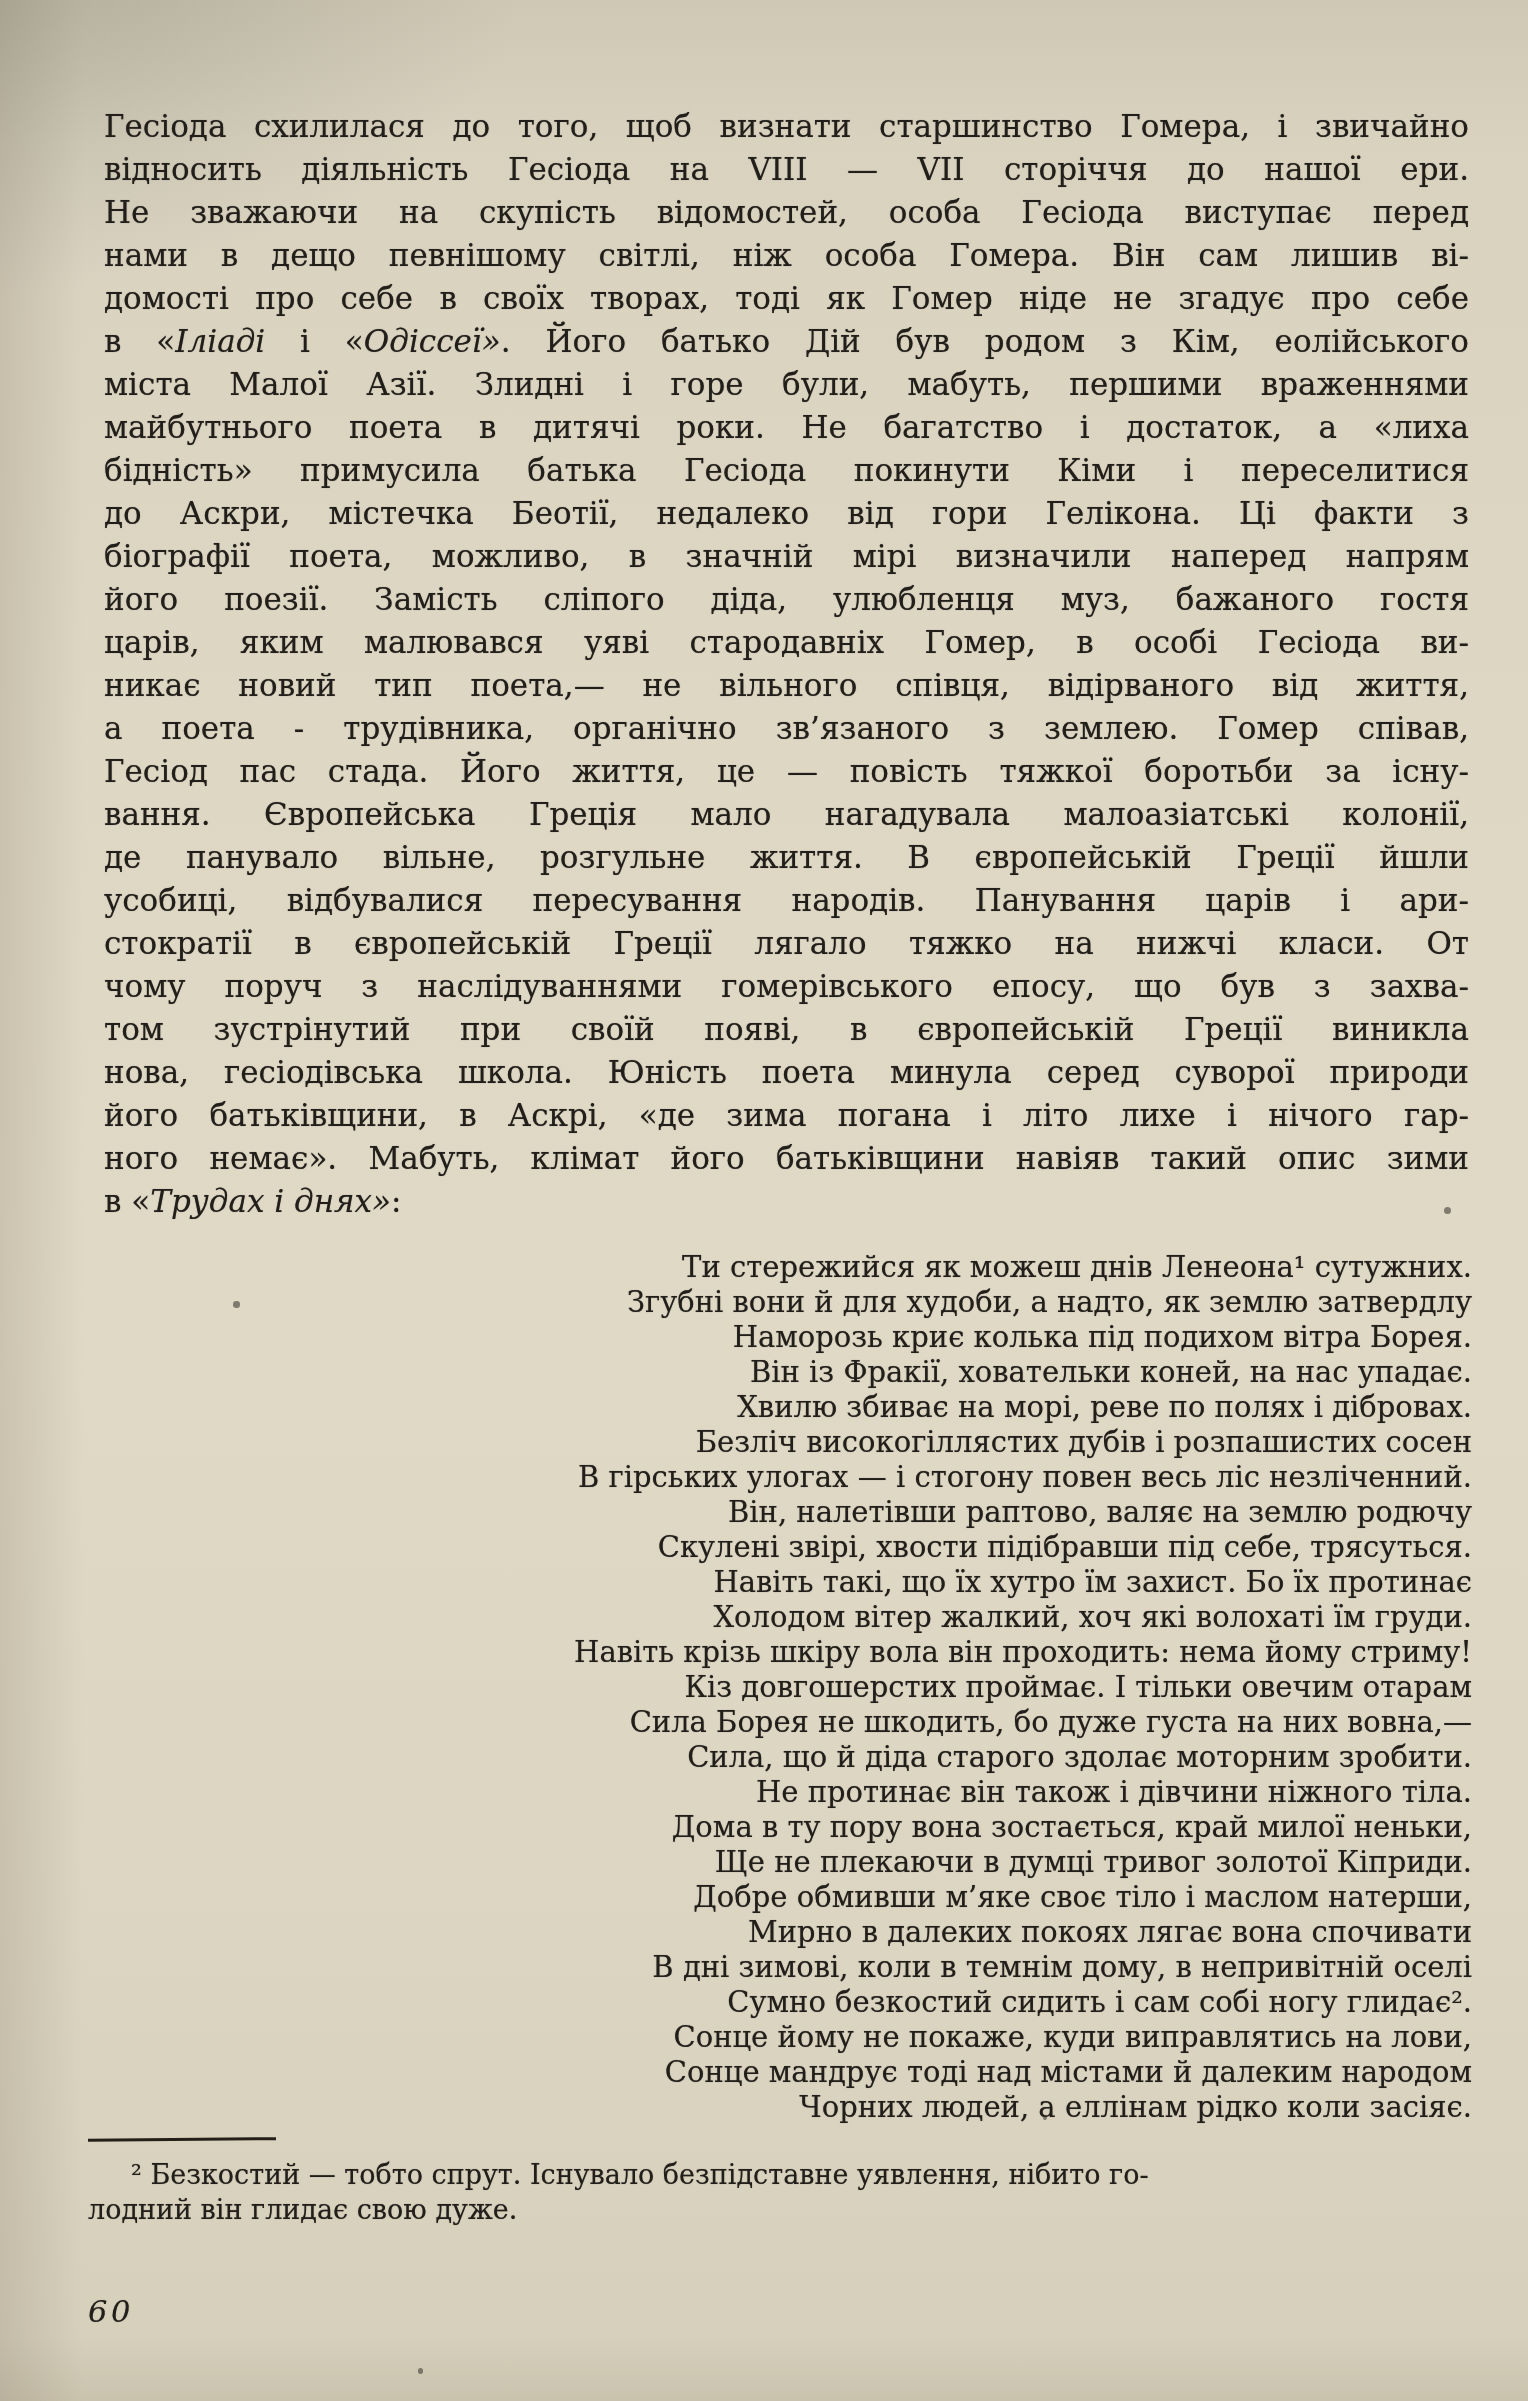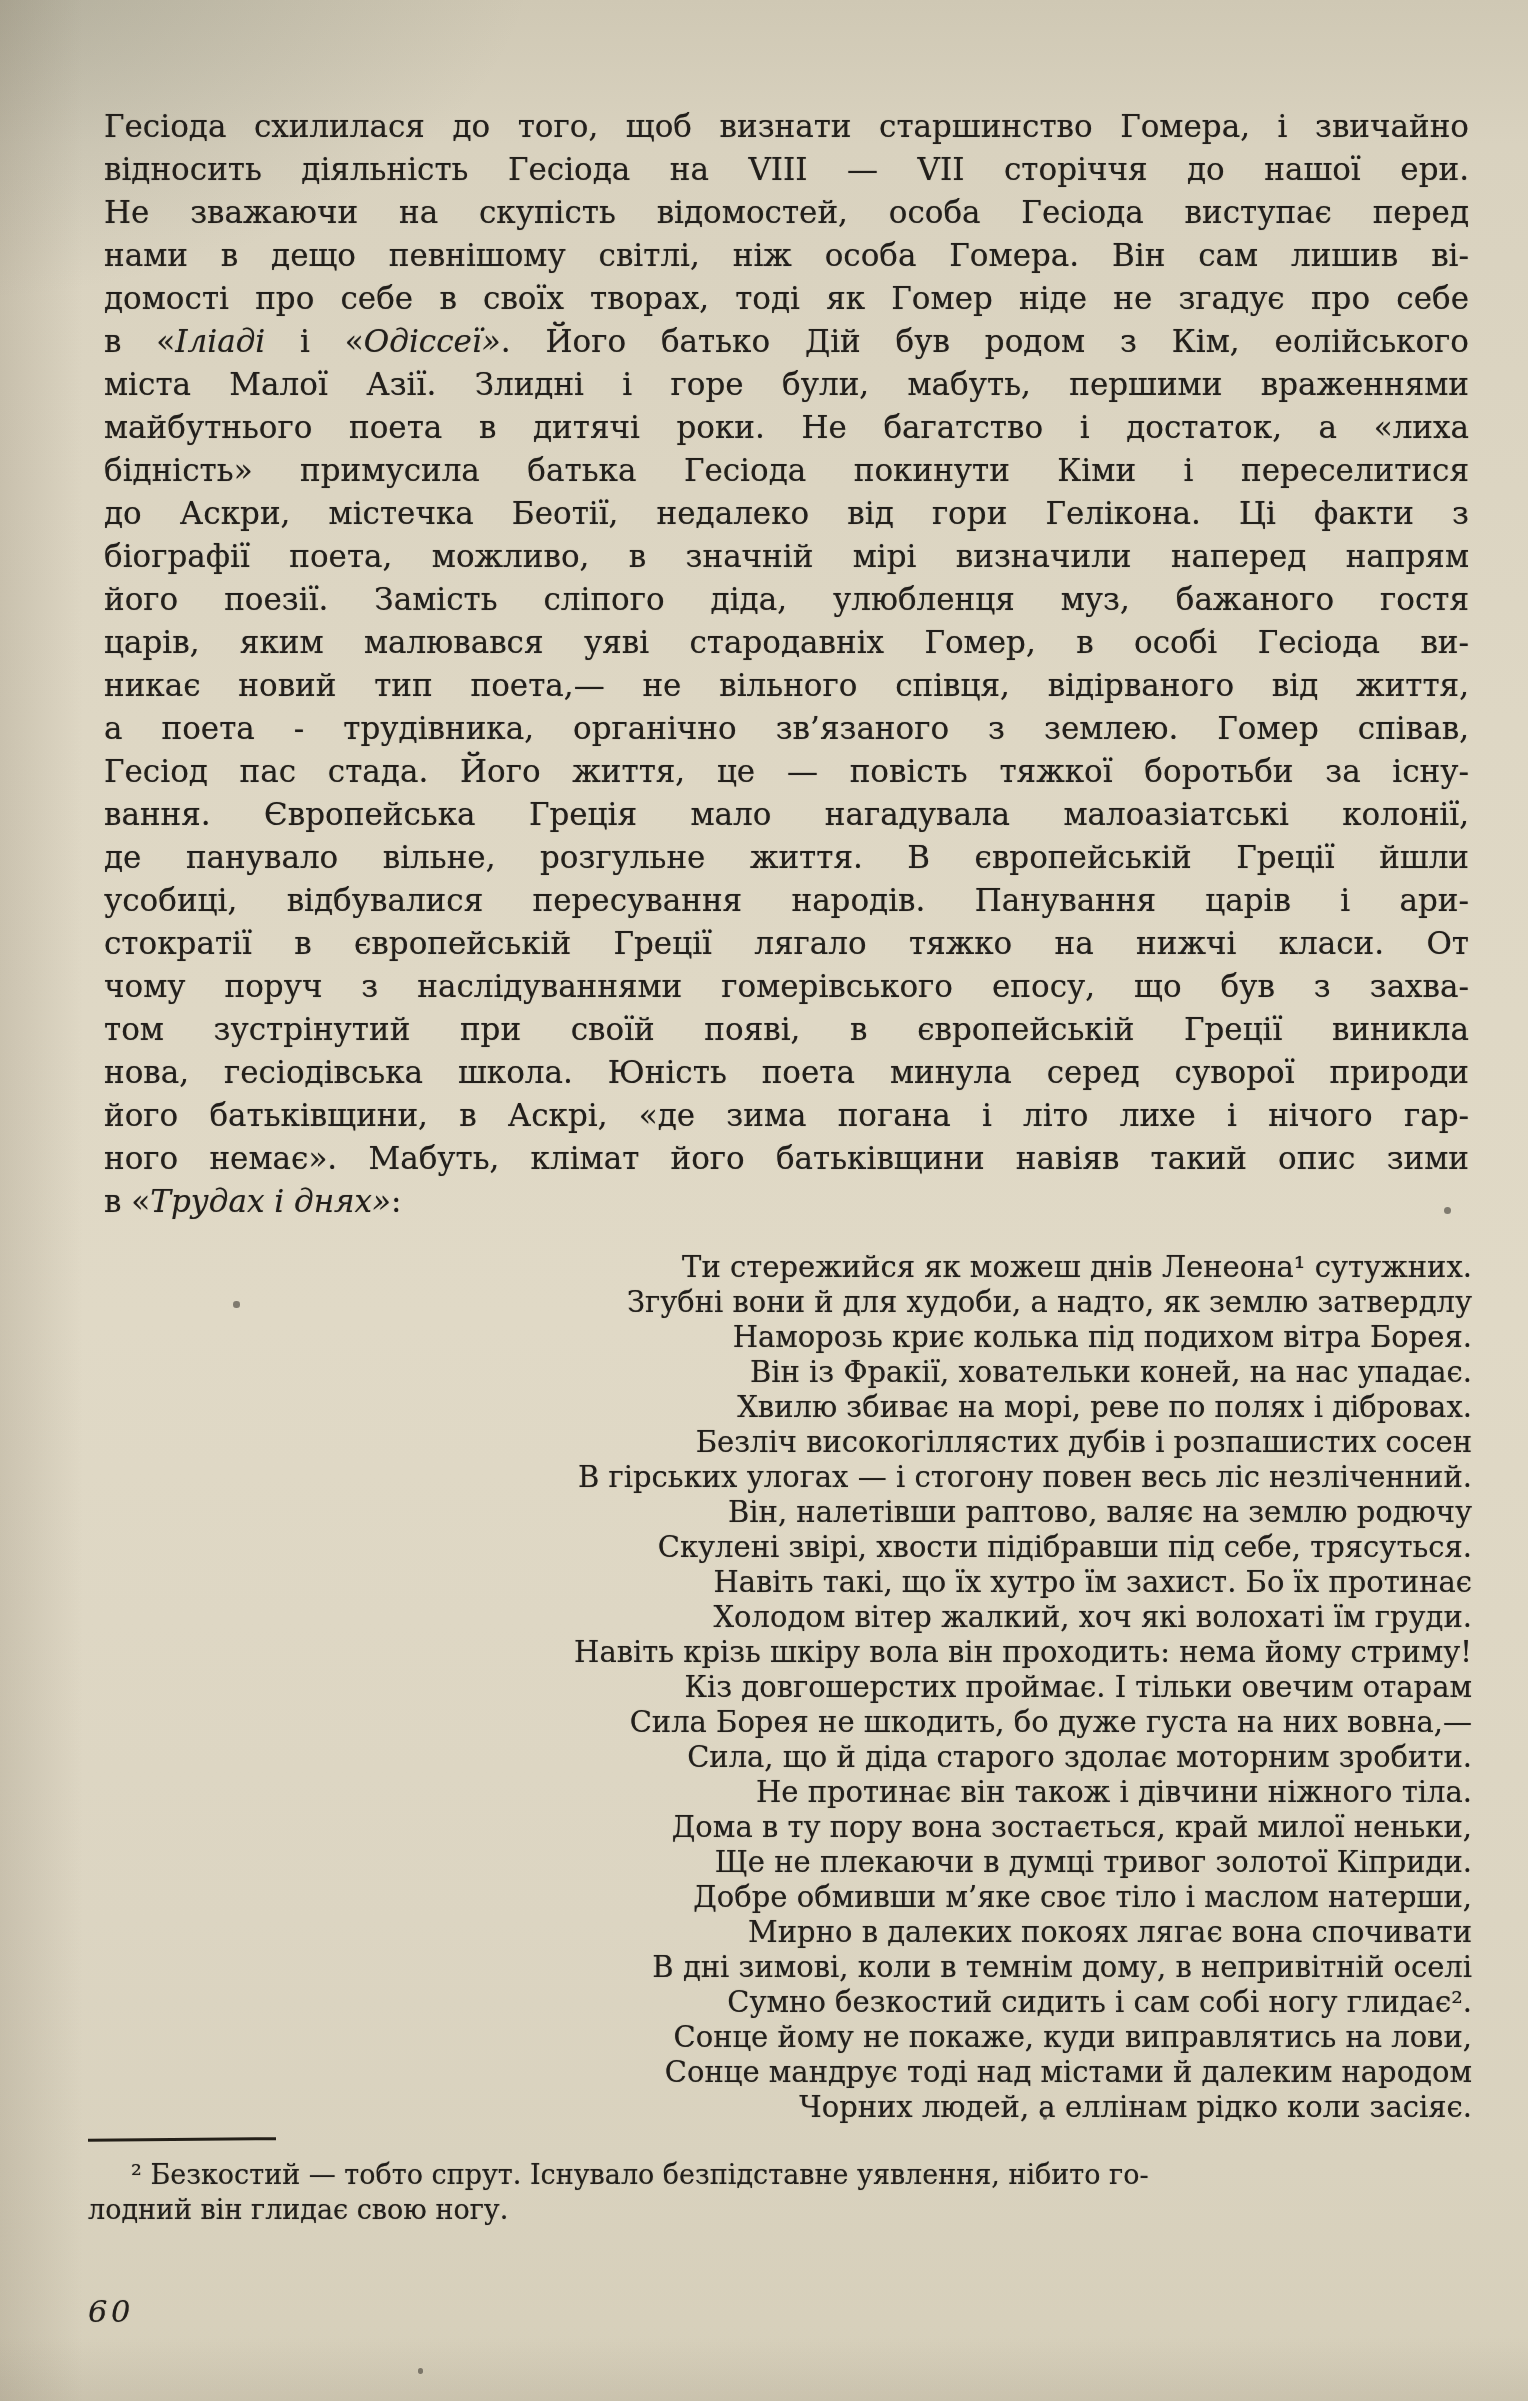--- a/index.html
+++ b/index.html
@@ -130,7 +130,7 @@
 
   <div class="footnotes ink" id="footnote-lines">
       <div class="fline findent">² Безкостий — тобто спрут. Існувало безпідставне уявлення, нібито го-</div>
-      <div class="fline">лодний він глидає свою ногу.</div>
+      <div class="fline">лодний він глидає свою дуже.</div>
     </div>
 
   <div class="pagenum ink">60</div>

